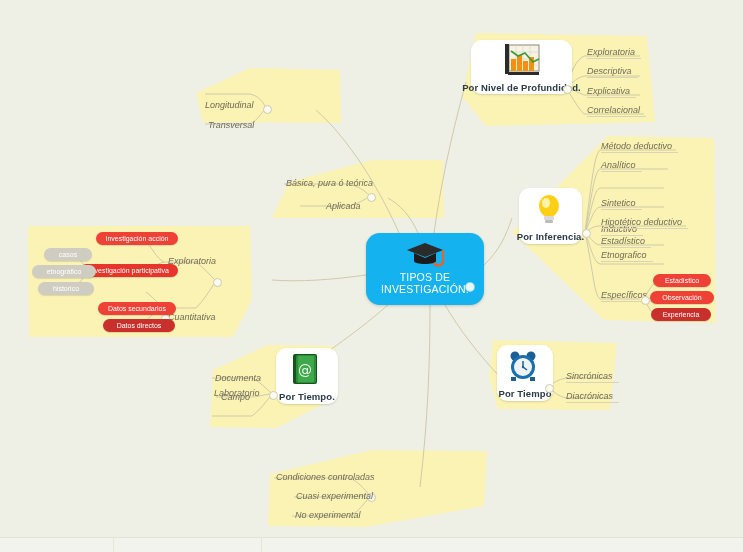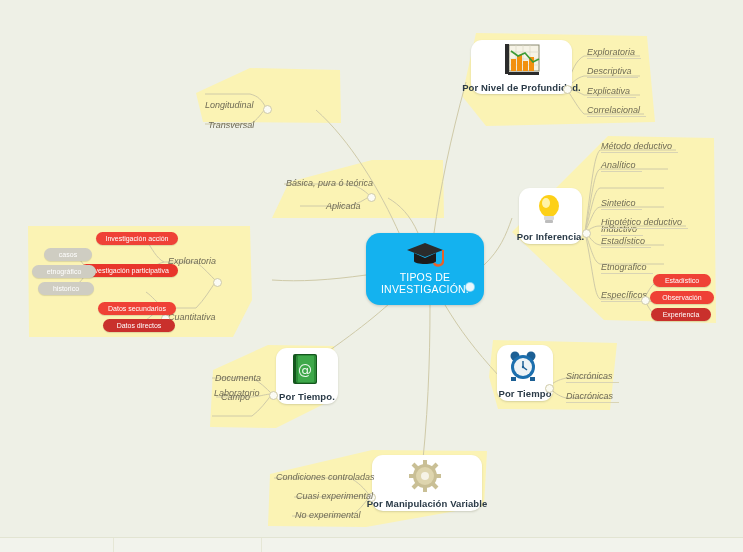--- a/index.html
+++ b/index.html
@@ -253,7 +253,7 @@
   <span class="sub u" style="left:601px;top:198px;">Sintetico</span>
   <span class="sub u" style="left:601px;top:217px;">Hipotético deductivo</span>
   <span class="sub u" style="left:601px;top:236px;">Estadístico</span>
-  <span class="sub u" style="left:601px;top:262px;text-align:center;">Etnografico</span>
+  <span class="sub u" style="left:601px;top:250px;text-align:center;">Etnografico</span>
   <span class="sub u" style="left:601px;top:290px;">Específicos</span>
   <span class="joint" style="left:641px;top:296px;"></span>
   <span class="pill red" style="left:653px;top:274px;width:42px;">Estadístico</span>

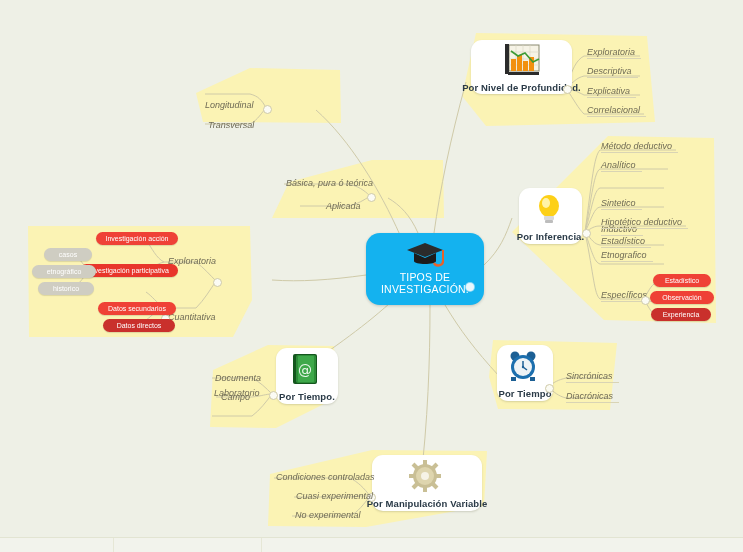--- a/index.html
+++ b/index.html
@@ -318,24 +318,6 @@
   <span class="sub u" style="left:566px;top:371px;">Sincrónicas</span>
   <span class="sub u" style="left:566px;top:391px;">Diacrónicas</span>
 
-  <div class="node card" style="left:372px;top:455px;width:110px;height:56px;">
-    <span class="ico">
-      <svg width="34" height="34" viewBox="0 0 34 34">
-        <g fill="#c9bf95">
-          <circle cx="17" cy="17" r="12"></circle>
-          <g stroke="#c9bf95" stroke-width="4">
-            <line x1="17" y1="1" x2="17" y2="33"></line>
-            <line x1="1" y1="17" x2="33" y2="17"></line>
-            <line x1="5" y1="5" x2="29" y2="29"></line>
-            <line x1="5" y1="29" x2="29" y2="5"></line>
-          </g>
-        </g>
-        <circle cx="17" cy="17" r="9" fill="#ded5ae"></circle>
-        <circle cx="17" cy="17" r="4" fill="#f6f3e6"></circle>
-      </svg>
-    </span>
-    <span class="ttl">Por Manipulación Variable</span>
-  </div>
   <span class="joint" style="left:367px;top:493px;"></span>
   <span class="sub ur" style="left:276px;top:472px;">Condiciones controladas</span>
   <span class="sub ur" style="left:296px;top:491px;">Cuasi experimental</span>

